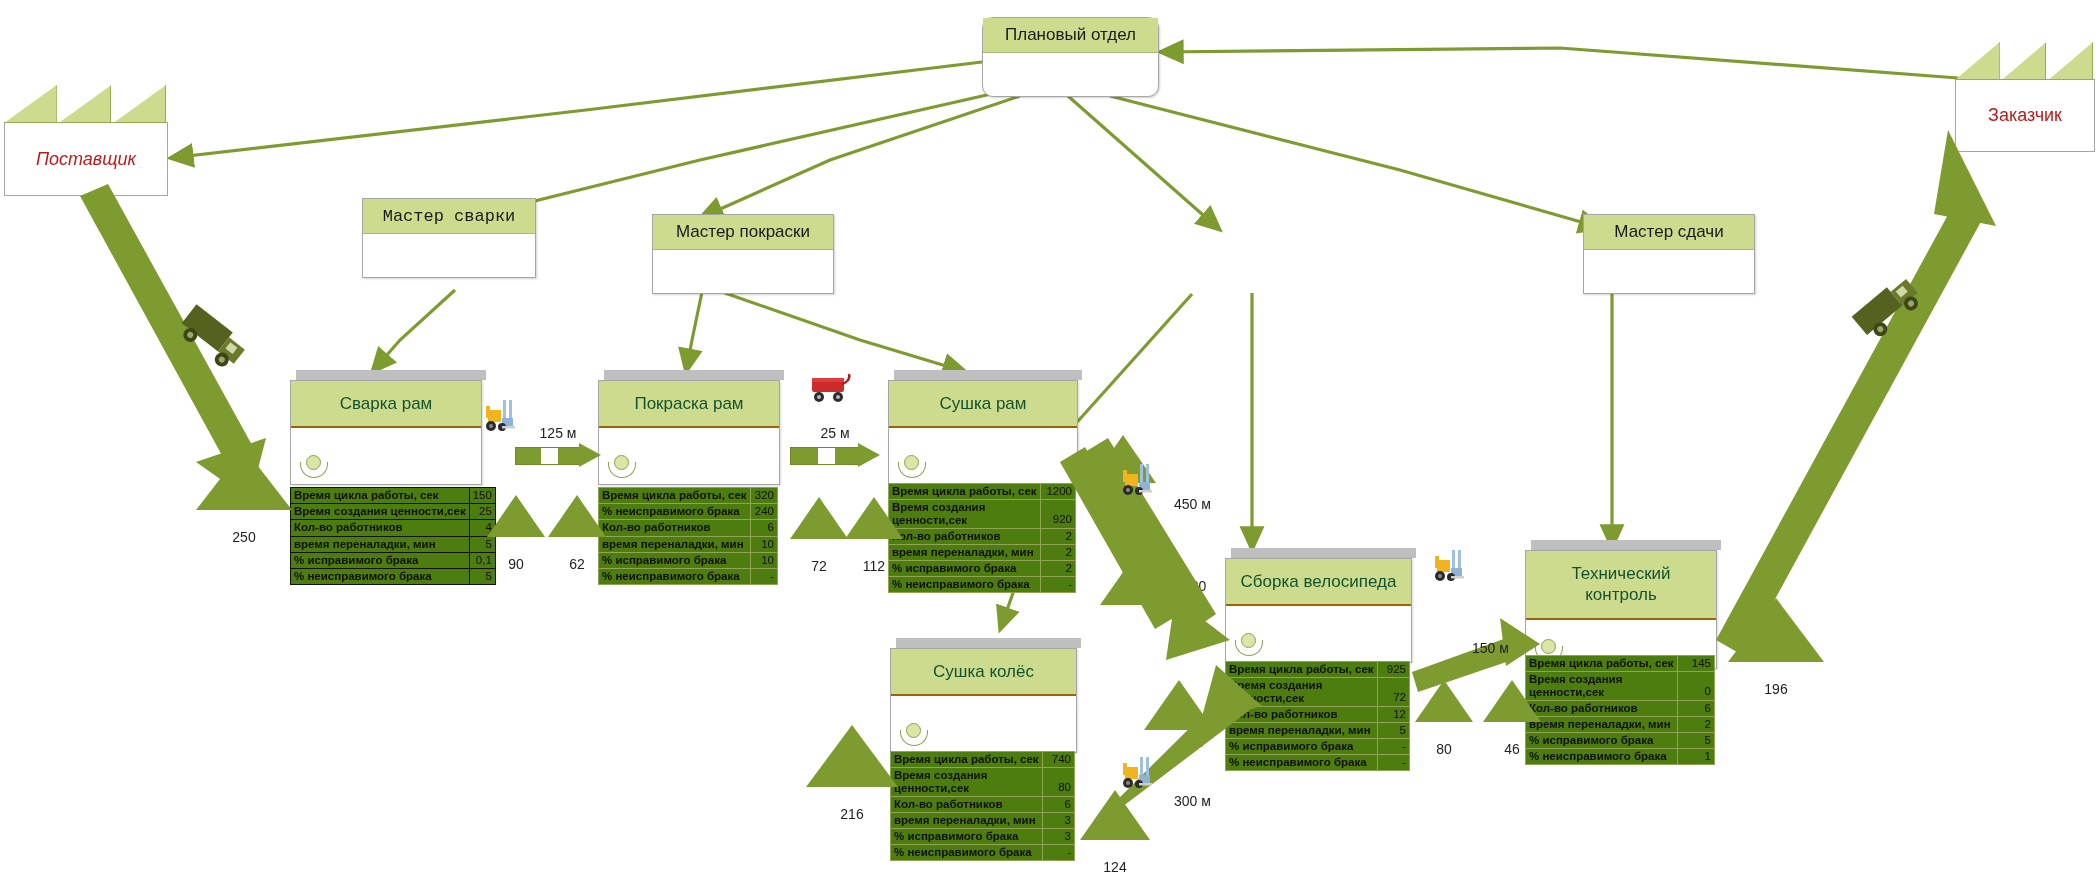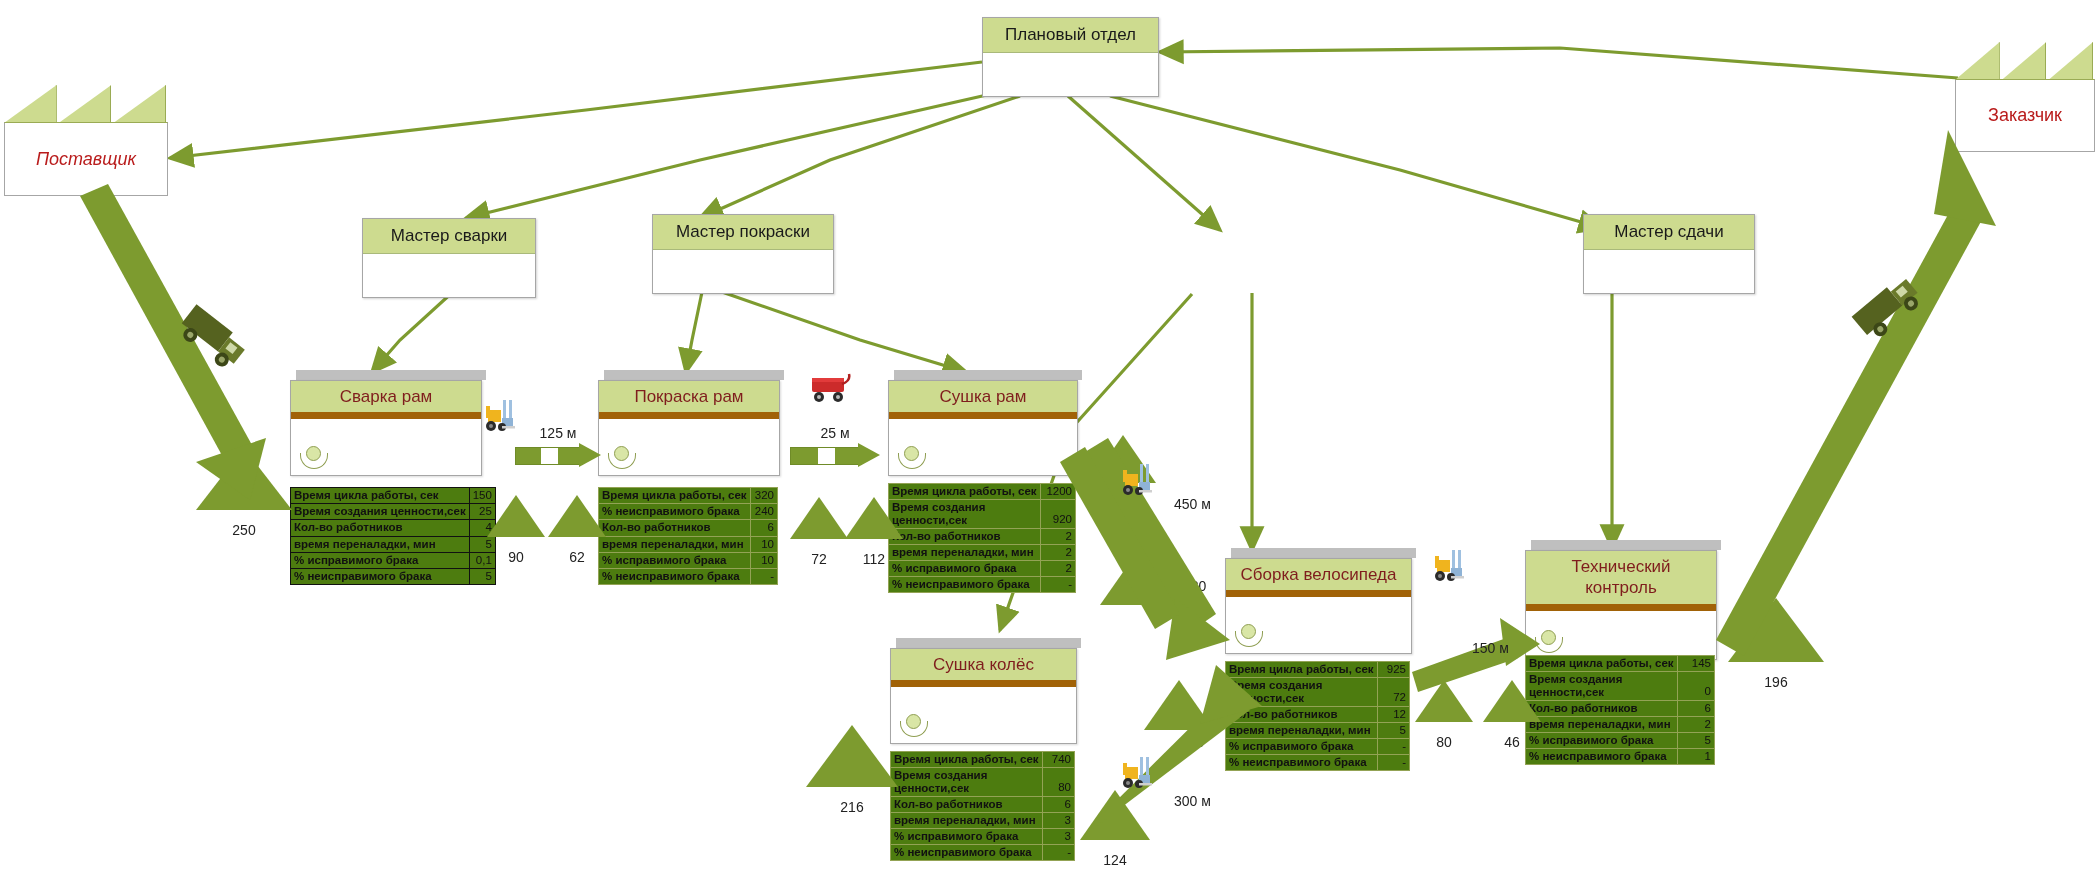--- a/index.html
+++ b/index.html
@@ -140,7 +140,7 @@
     </div>
   </div>
 
-  <div class="databox" style="left:982px;top:17px;width:175px;height:78px;">
+  <div class="databox" style="left:982px;top:17px;width:175px;height:78px;border-radius:11px;">
     <div class="hdr">Плановый отдел</div>
     <div class="empty"></div>
   </div>

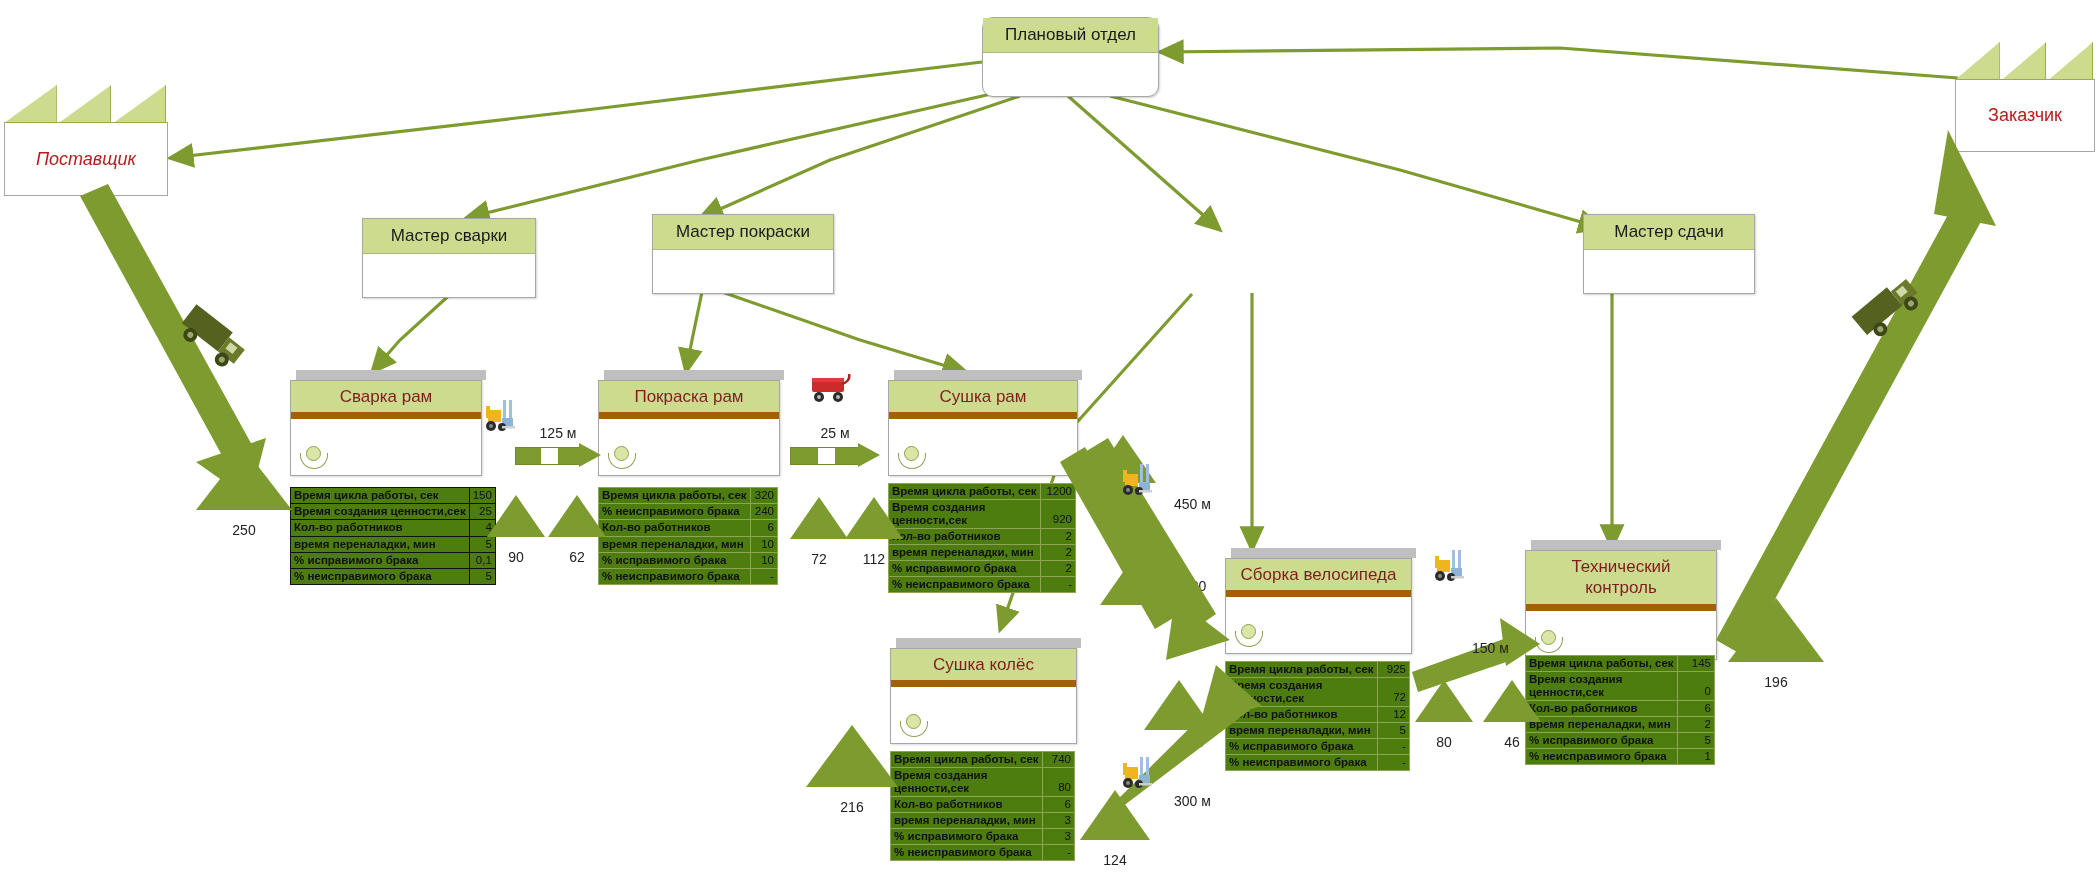--- a/index.html
+++ b/index.html
@@ -145,7 +145,7 @@
     <div class="empty"></div>
   </div>
 
-  <div class="databox" style="left:362px;top:218px;width:172px;height:78px;">
+  <div class="databox" style="left:362px;top:198px;width:172px;height:78px;font-family:Liberation Mono, monospace;">
     <div class="hdr">Мастер сварки</div>
     <div class="empty"></div>
   </div>

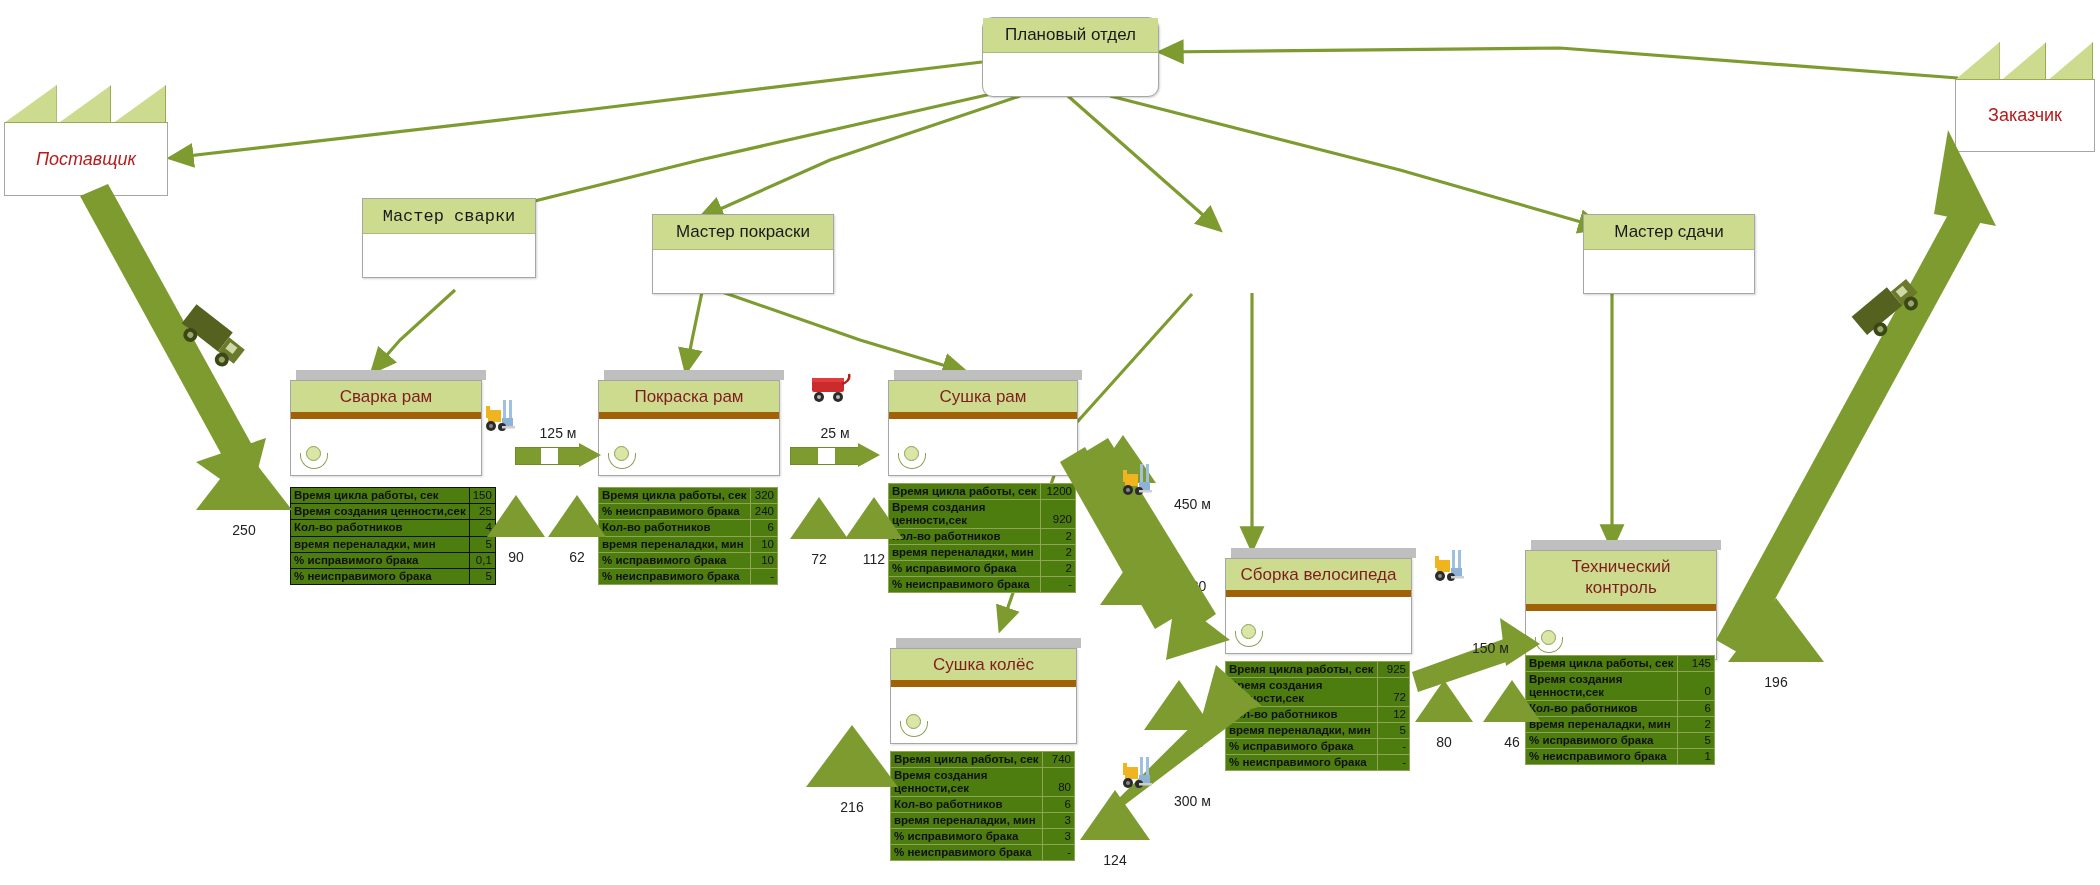--- a/index.html
+++ b/index.html
@@ -32,8 +32,8 @@
   .proc .box{position:absolute;left:0;top:0;width:100%;
       border:1px solid #a6a6a6;background:#fff;
       box-shadow:1px 1px 2px rgba(0,0,0,.15);}
-  .proc .title{background:#cddb8f;border-bottom:7px solid #a16207;
-      text-align:center;font-size:17px;color:#7f1d1d;padding:5px 2px;line-height:1.25;}
+  .proc .title{background:#cddb8f;border-bottom:2px solid #a16207;
+      text-align:center;font-size:17px;color:#14532d;padding:12px 2px;line-height:1.25;}
   .proc .opzone{position:relative;height:56px;}
   .proc .oper{position:absolute;left:9px;bottom:7px;width:26px;height:22px;}
   .proc .oper .head{position:absolute;left:6px;top:0;width:13px;height:13px;border-radius:50%;

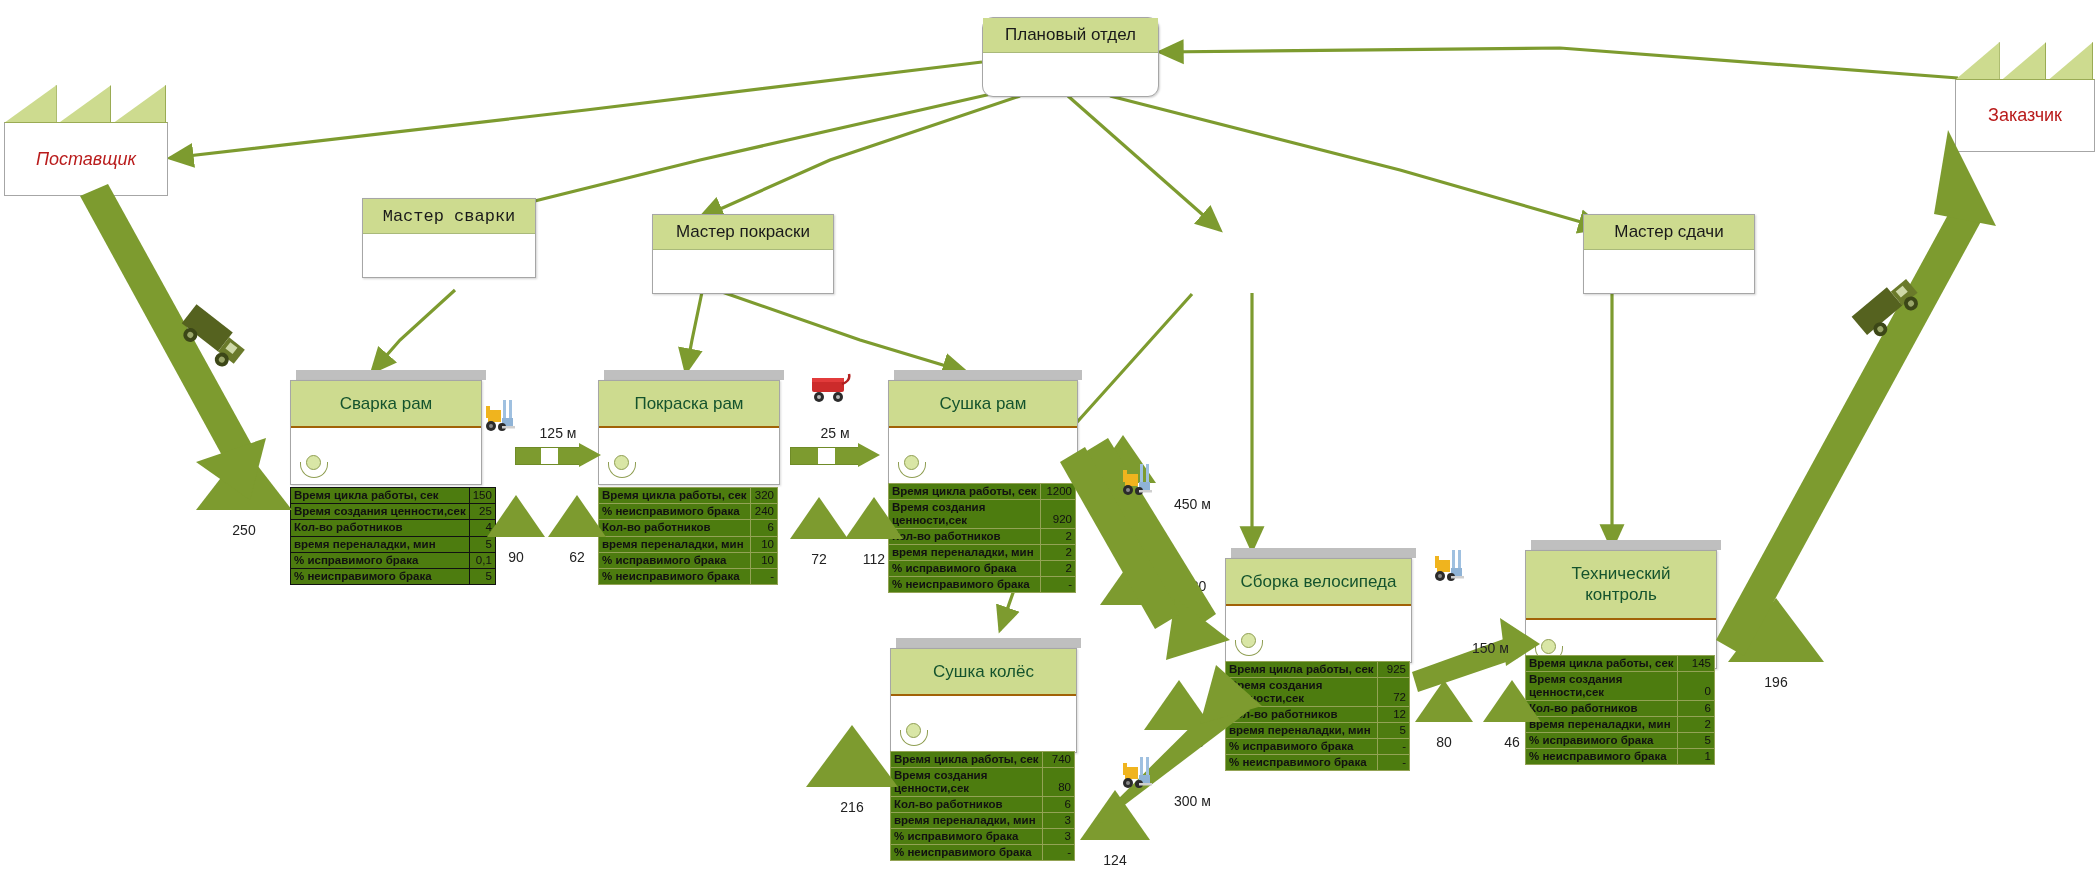--- a/index.html
+++ b/index.html
@@ -55,7 +55,7 @@
       clip-path:polygon(50% 0,100% 100%,0 100%);
       filter:drop-shadow(2px 2px 1px rgba(0,0,0,.25));}
   .tri .lbl{position:absolute;left:50%;transform:translateX(-50%);
-      top:100%;margin-top:12px;font-size:14px;color:#222;white-space:nowrap;}
+      top:100%;margin-top:19px;font-size:14px;color:#222;white-space:nowrap;}
 
   
   .push{position:absolute;height:24px;}

